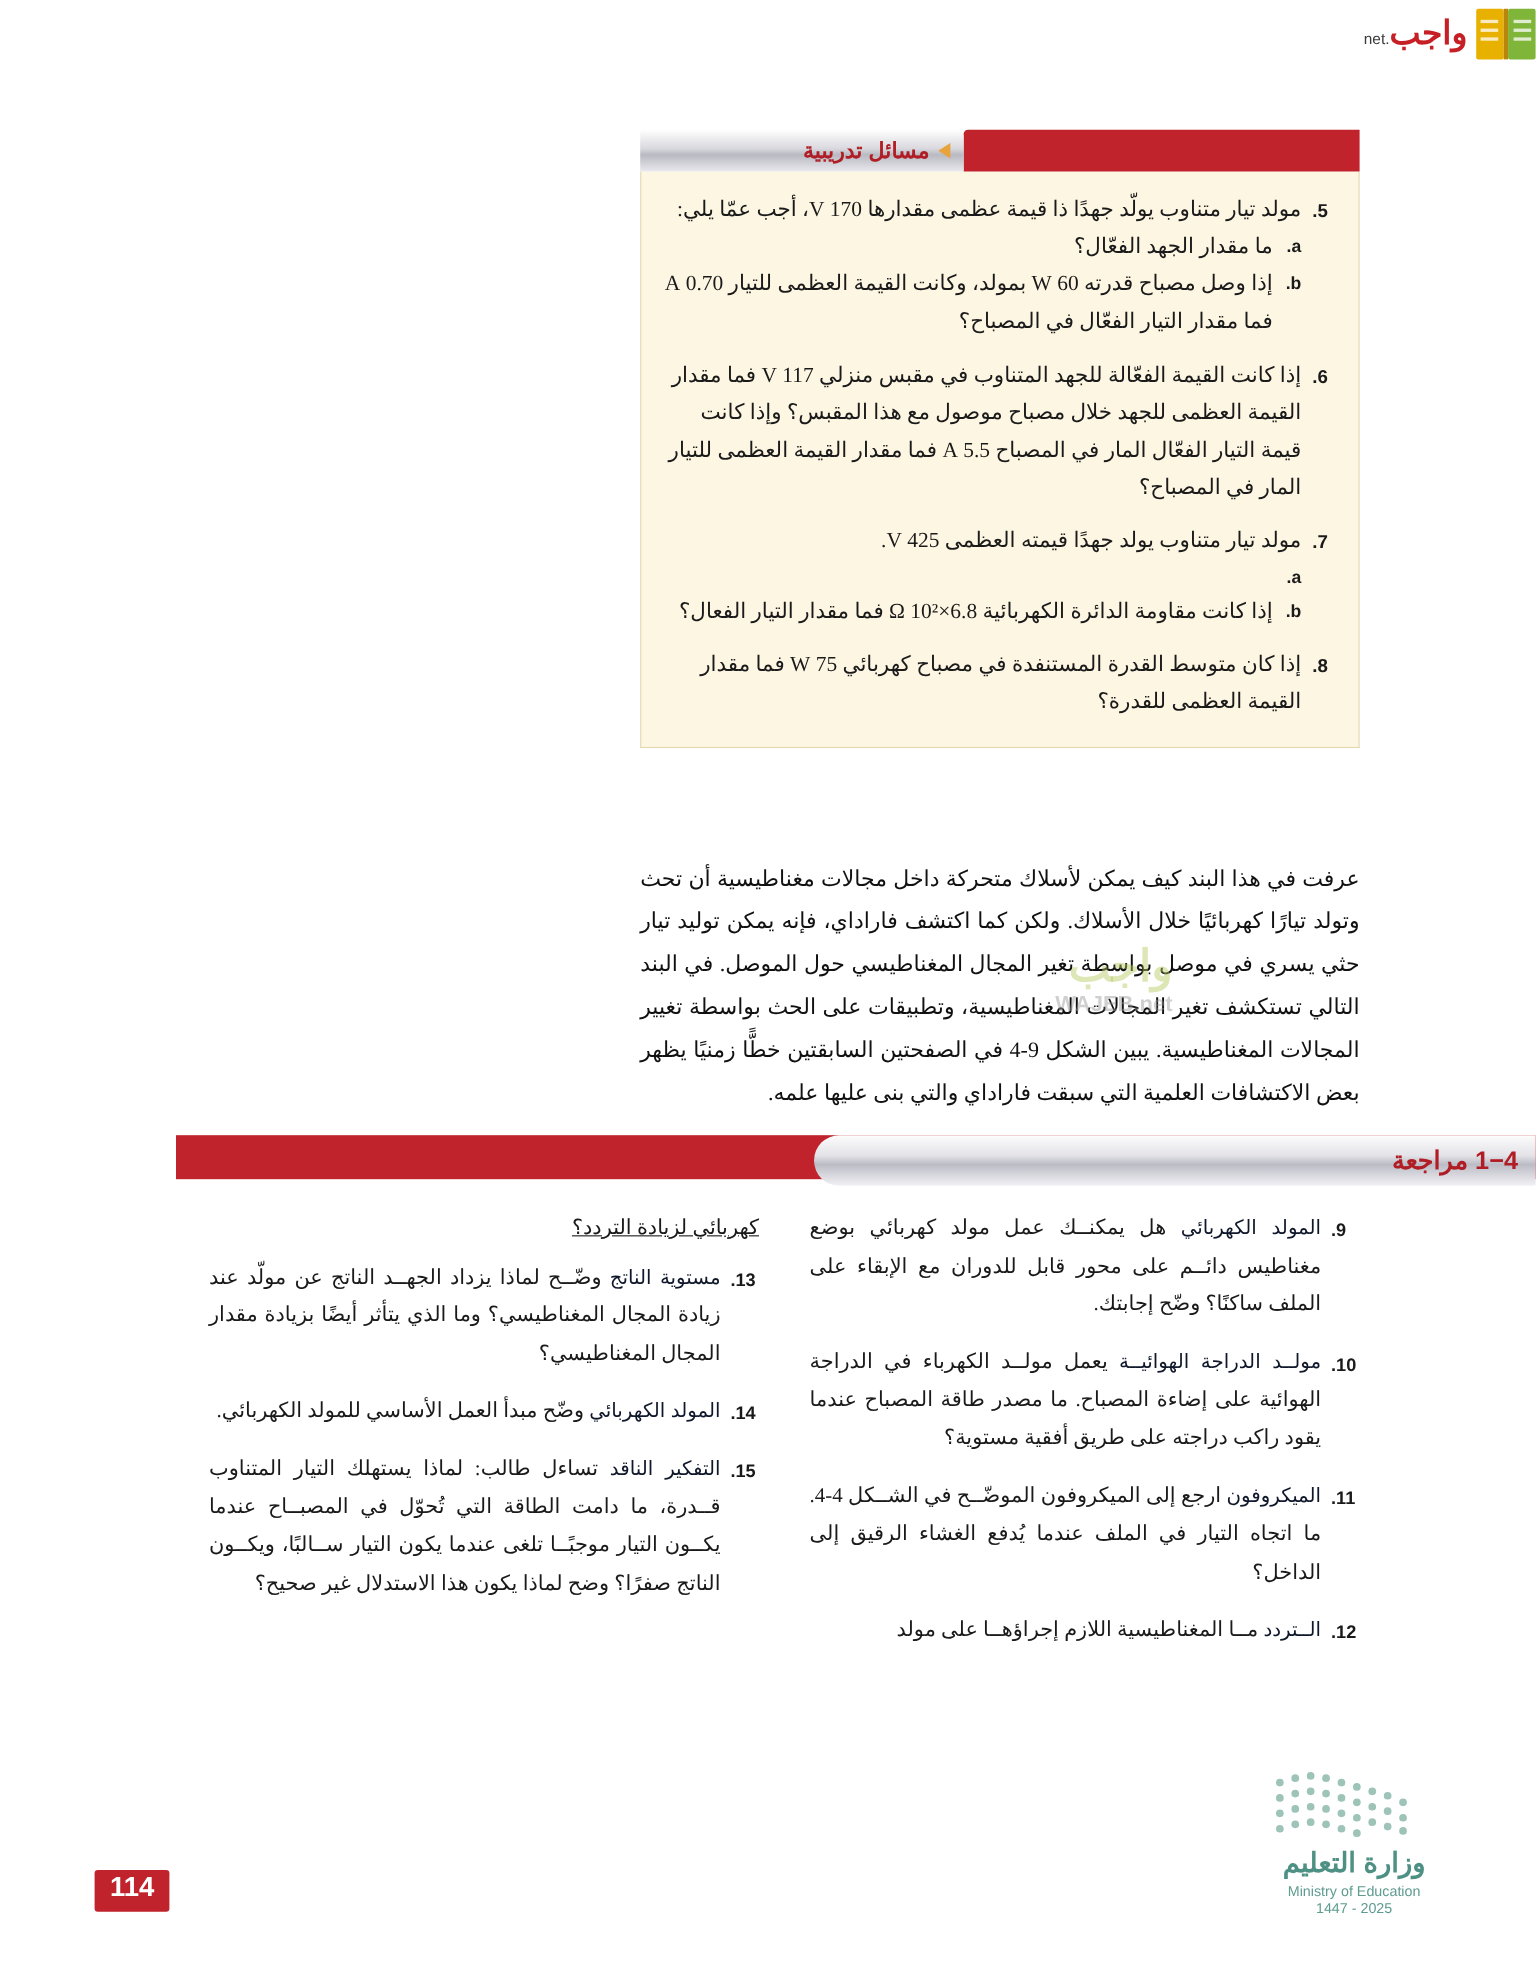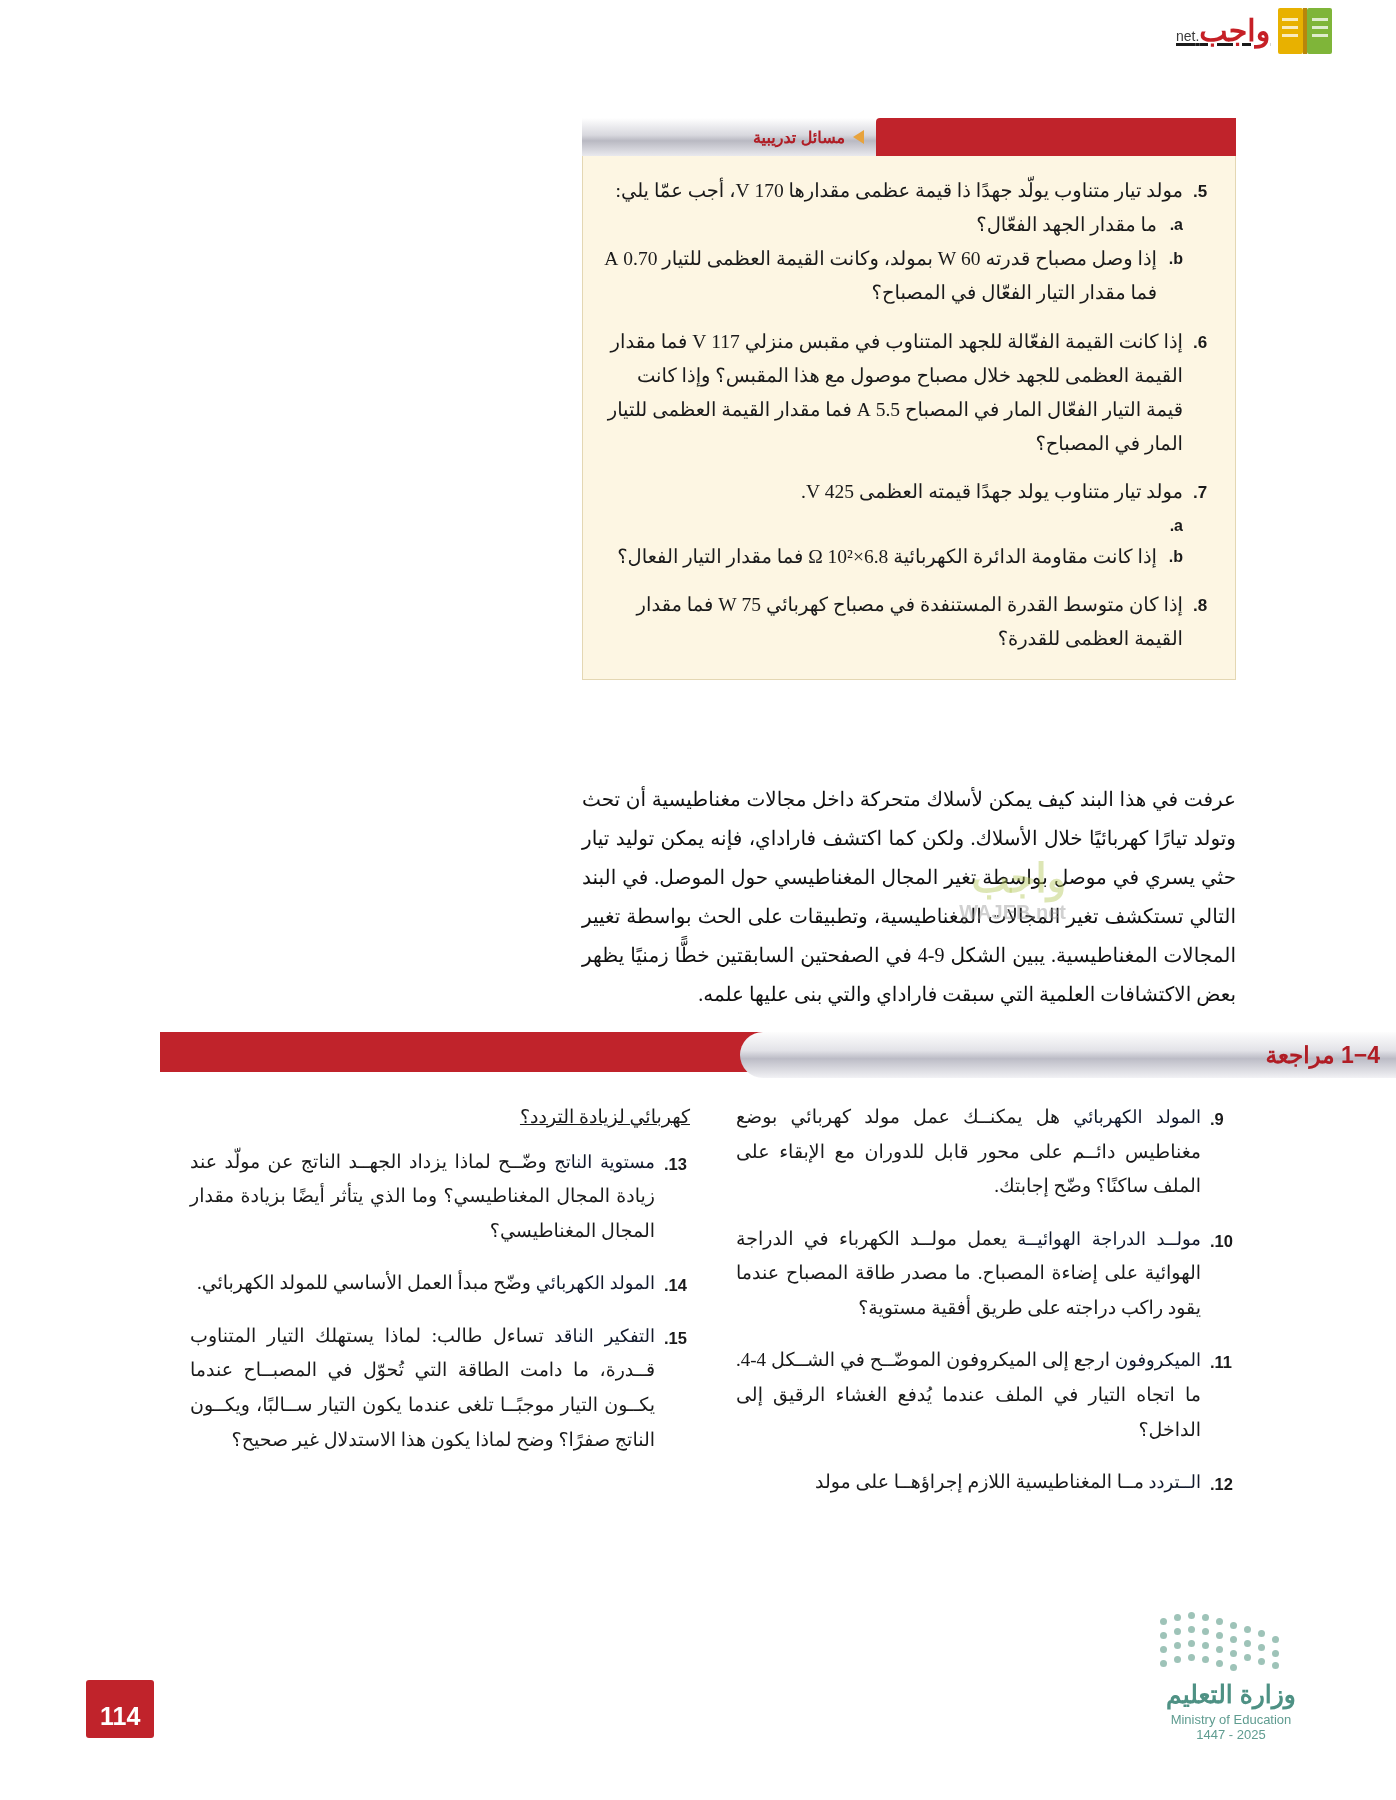--- a/index.html
+++ b/index.html
@@ -25,10 +25,9 @@
     height: 62px;
     display: flex;
     align-items: center;
-    justify-content: flex-end;
+    justify-content: flex-start;
     gap: 8px;
     padding-left: 10px;
-    text-decoration: underline;
   }
   .wajeb-text {
     font-family: "Liberation Sans", sans-serif;

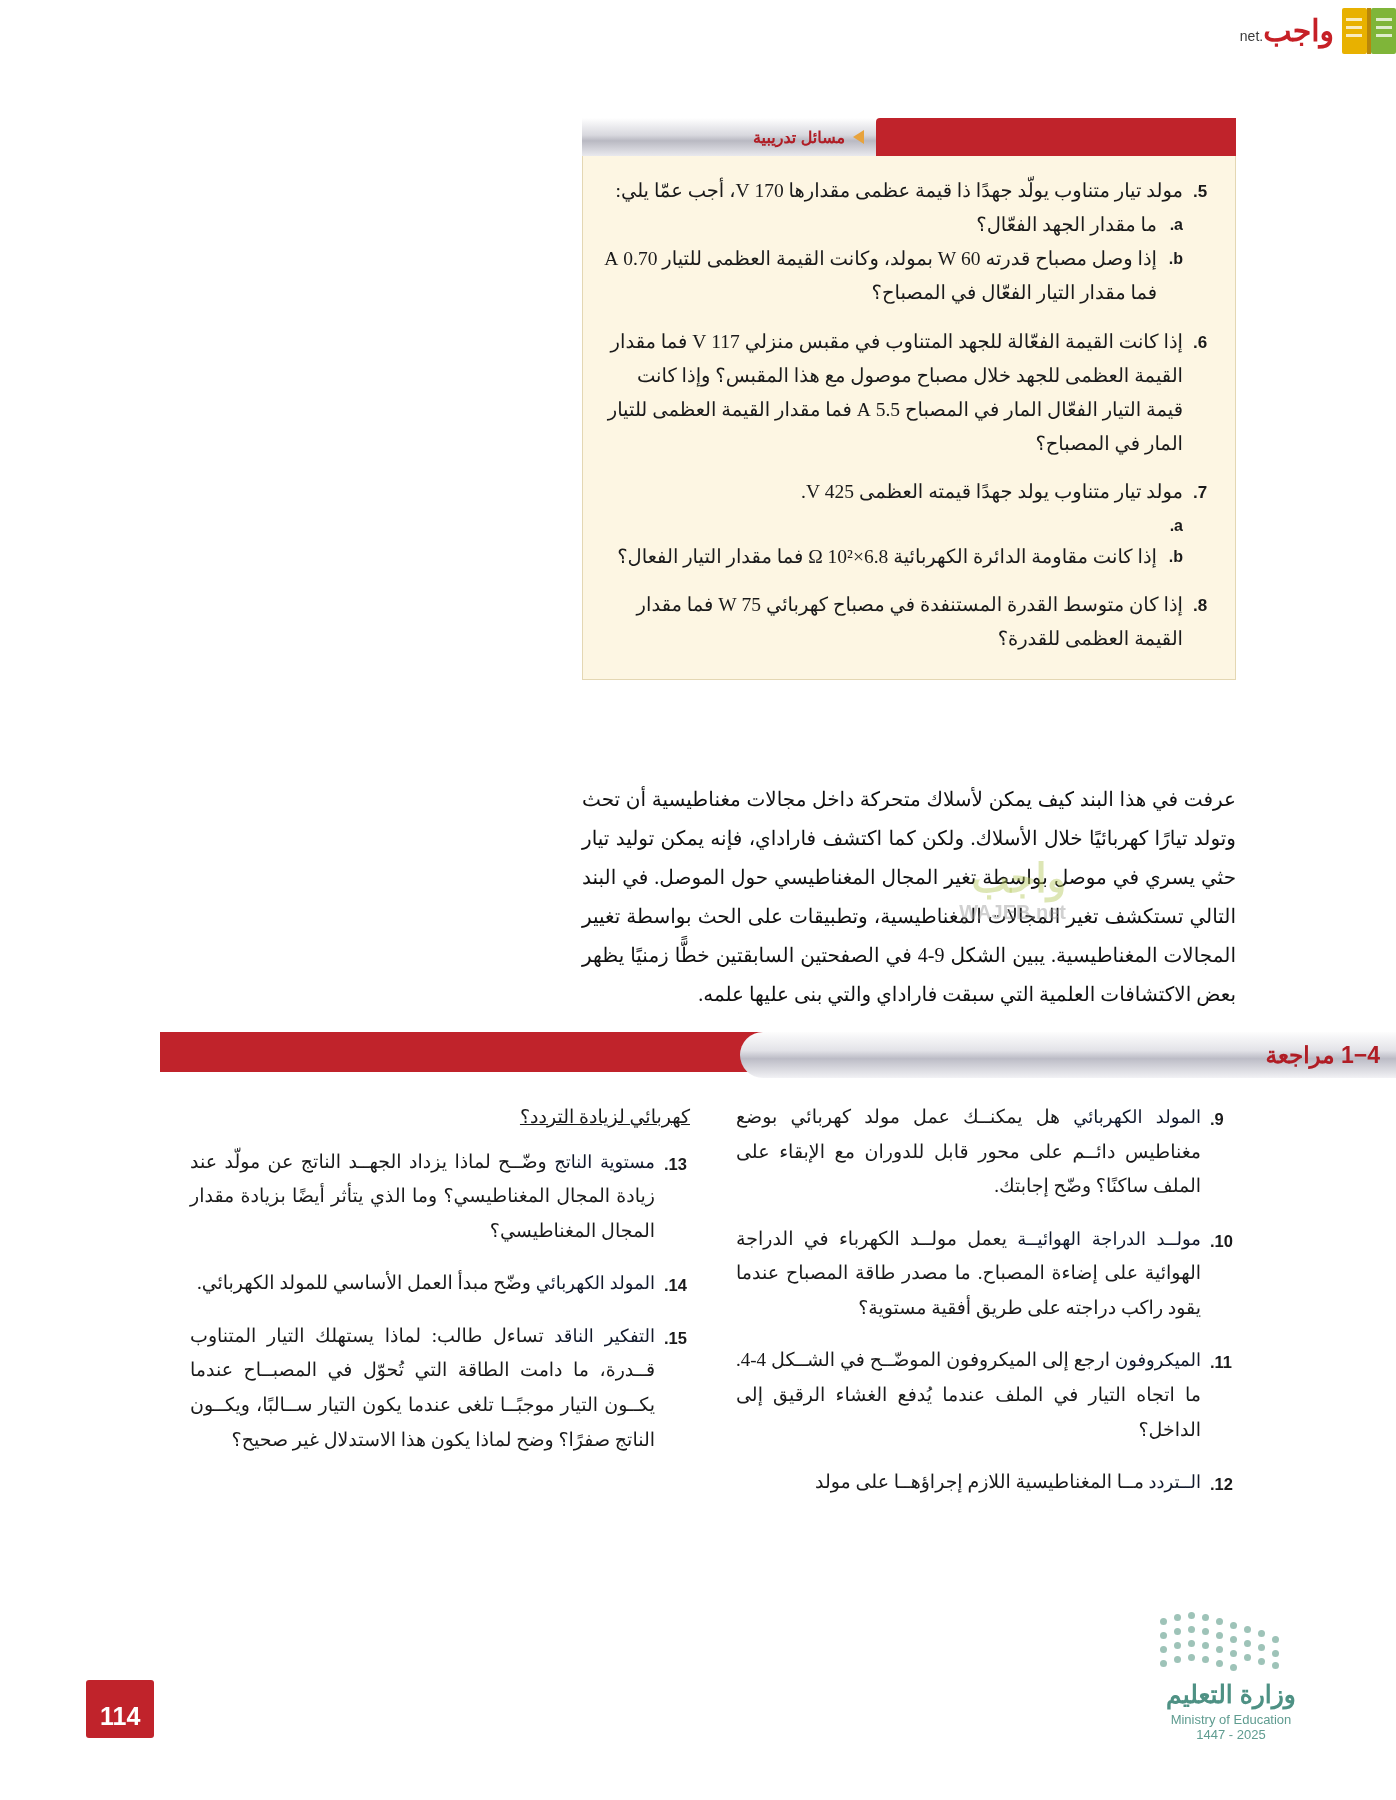--- a/index.html
+++ b/index.html
@@ -99,7 +99,7 @@
   .practice-title {
     font-family: "Liberation Sans", sans-serif;
     font-weight: bold;
-    font-size: 16px;
+    font-size: 20px;
     color: #b01d25;
     white-space: nowrap;
     margin-left: 29px;

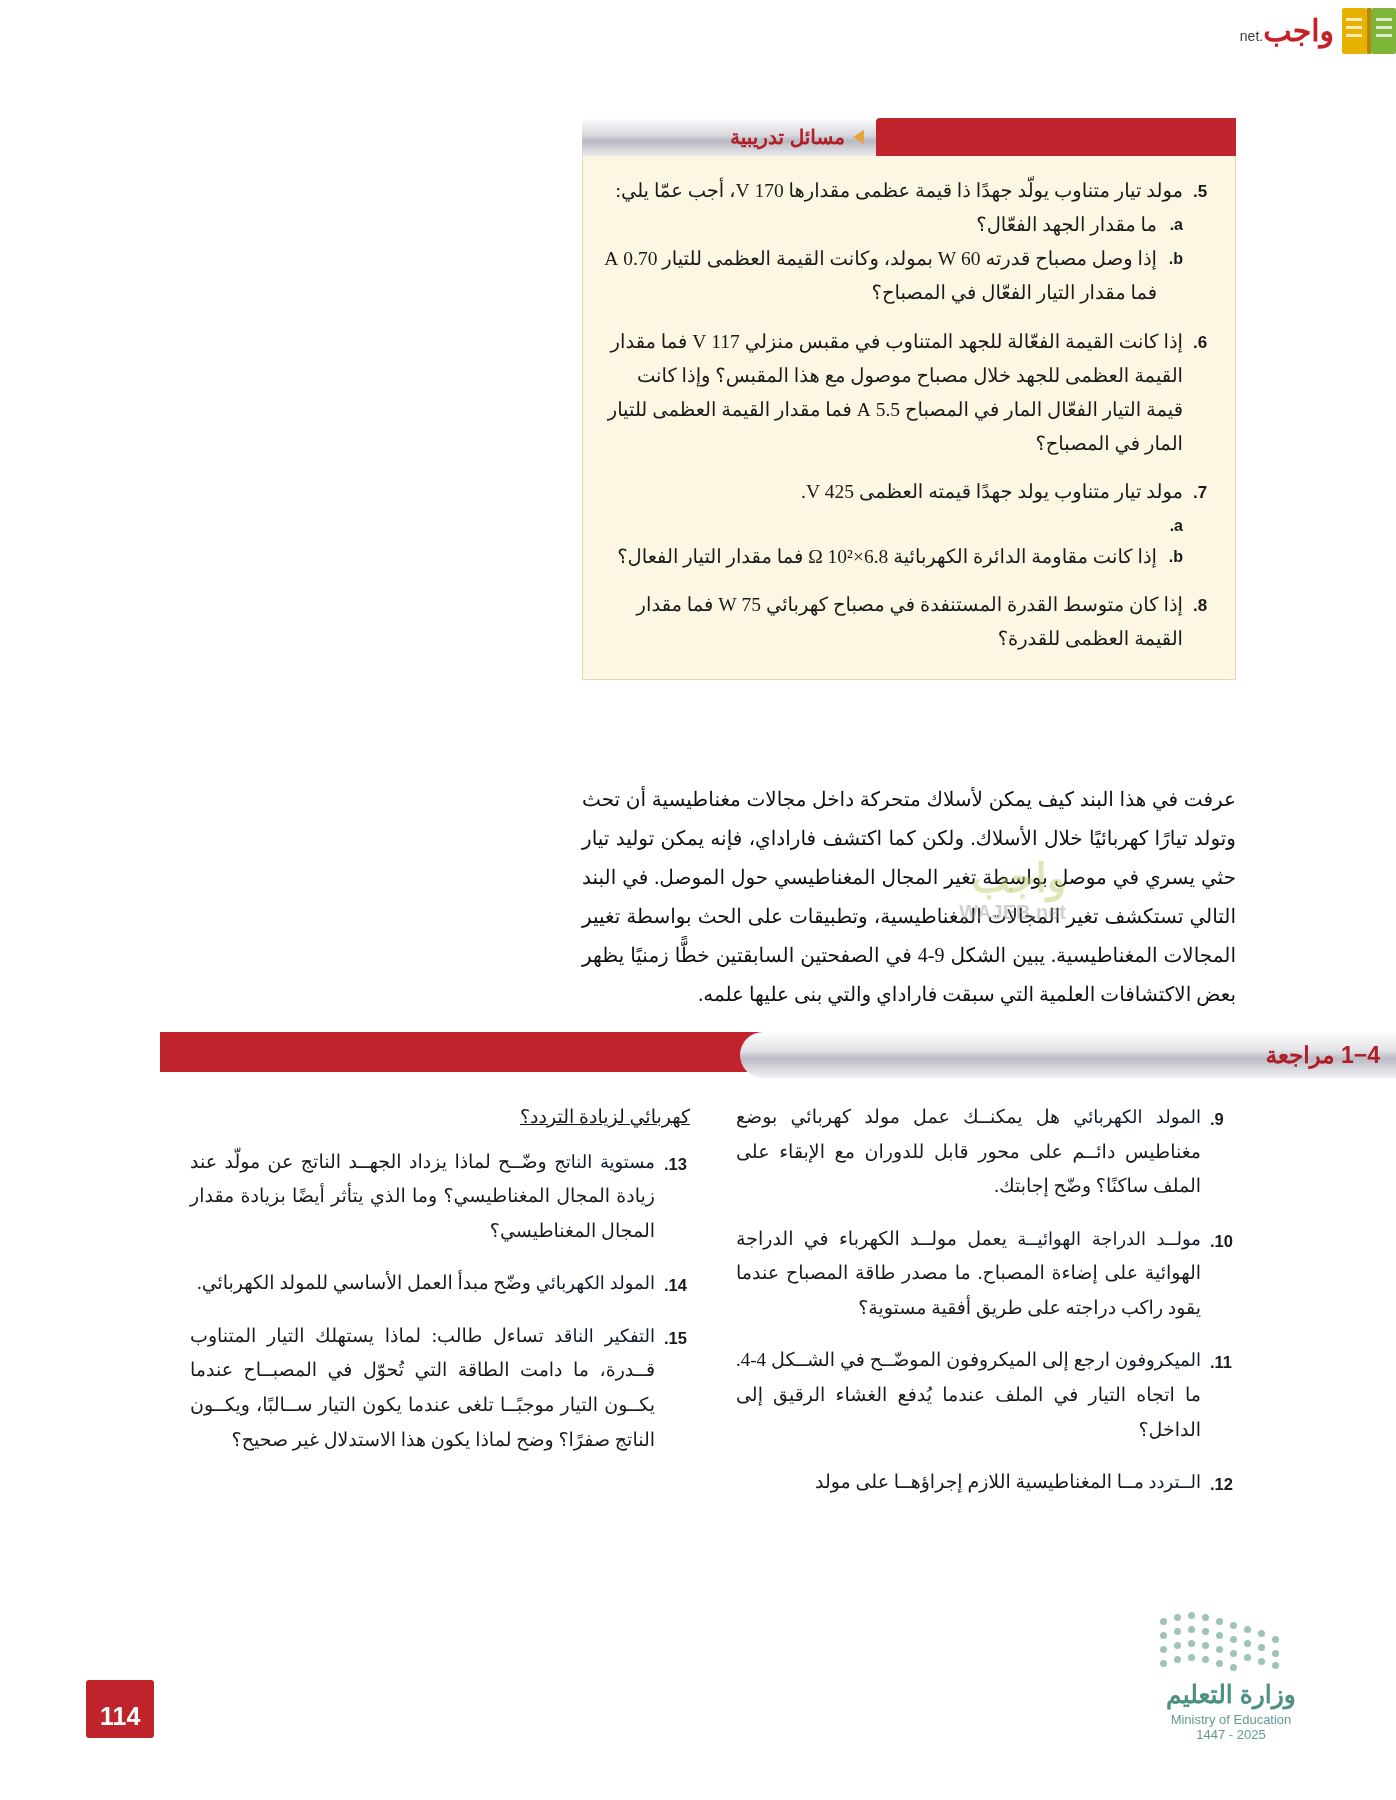--- a/index.html
+++ b/index.html
@@ -283,7 +283,7 @@
     font-family: "Liberation Sans", sans-serif;
     font-weight: bold;
     font-size: 25px;
-    padding: 22px 14px 7px 14px;
+    padding: 2px 14px 7px 14px;
     border-radius: 3px;
   }
 

